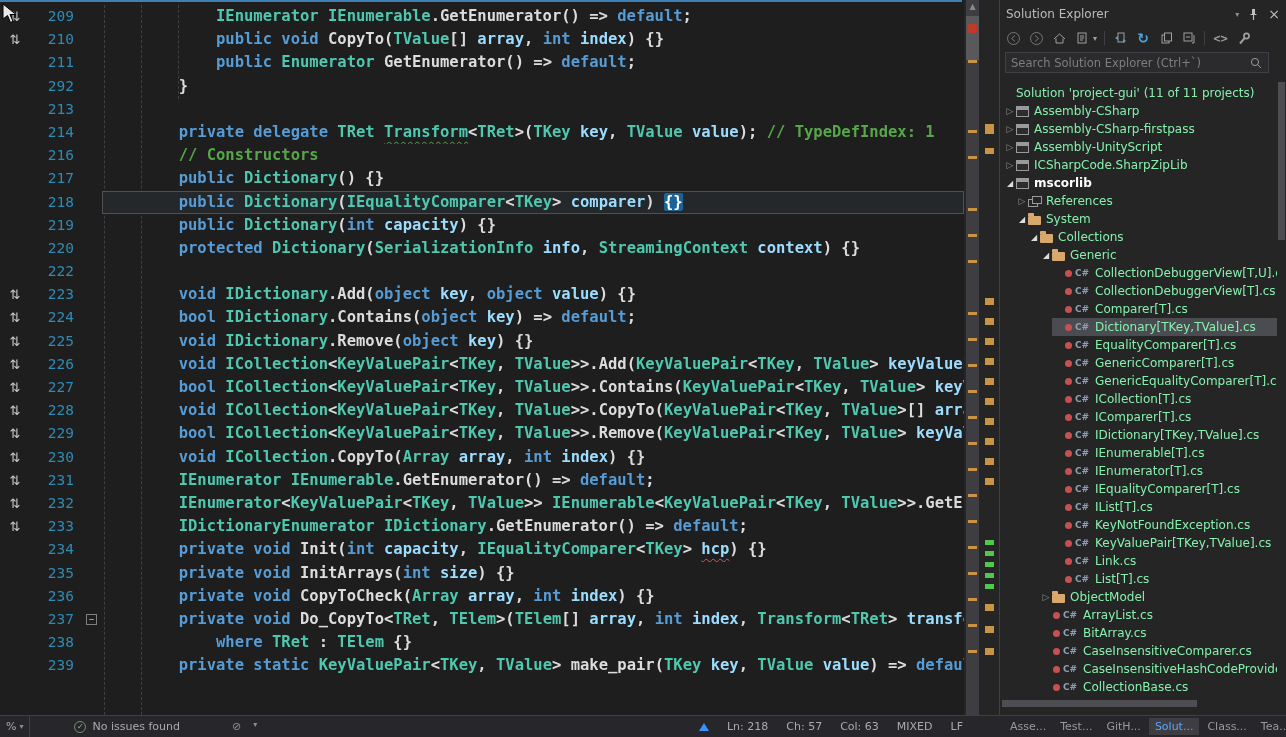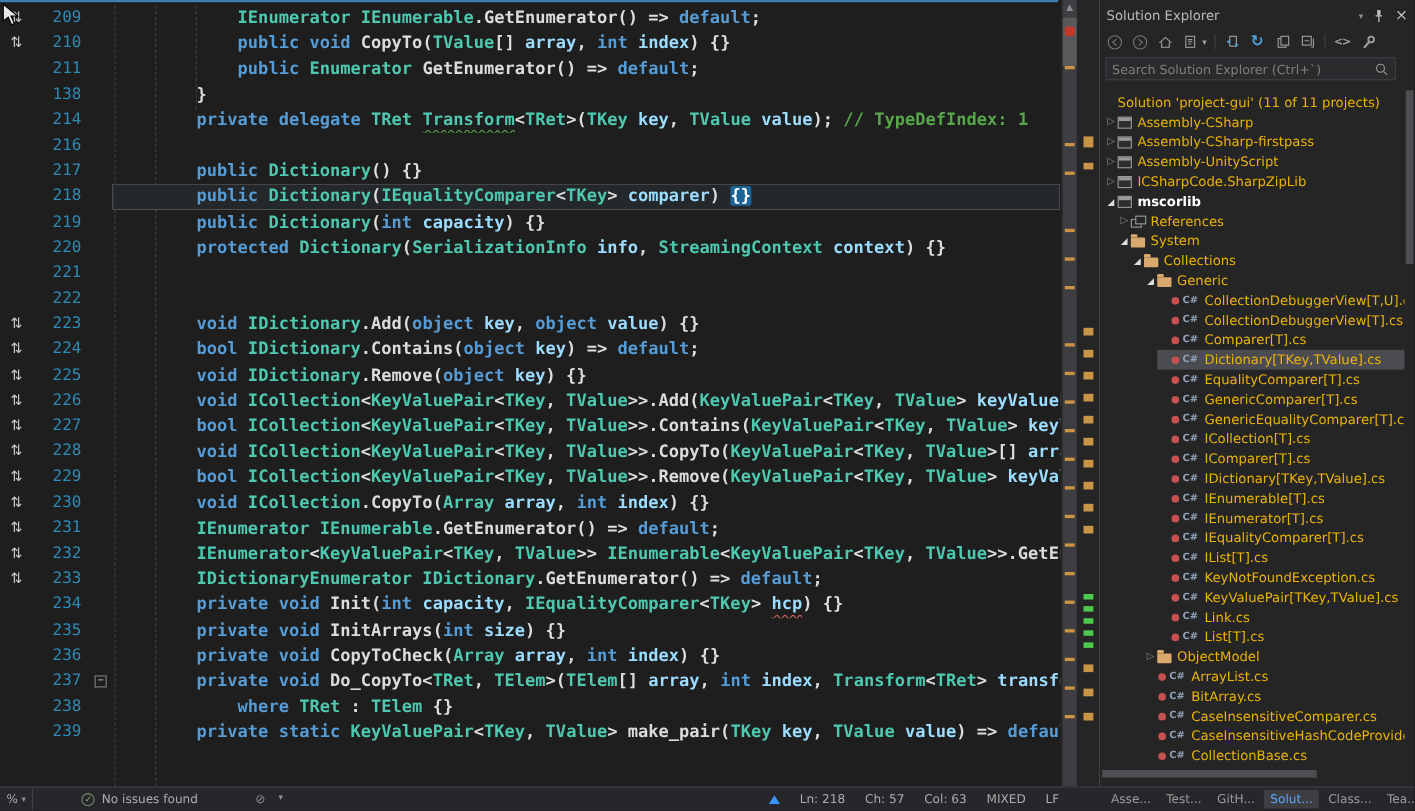--- a/index.html
+++ b/index.html
@@ -116,7 +116,7 @@
     <div class="code-row"><span class="g-col">⇅</span><span class="ln-col">209</span><span class="fold-col"></span><div class="code-wrap"><span class="codeline"><span class="tk-d">            </span><span class="tk-t">IEnumerator</span><span class="tk-d"> </span><span class="tk-t">IEnumerable</span><span class="tk-d">.GetEnumerator() =&gt; </span><span class="tk-k">default</span><span class="tk-d">;</span></span></div></div>
         <div class="code-row"><span class="g-col">⇅</span><span class="ln-col">210</span><span class="fold-col"></span><div class="code-wrap"><span class="codeline"><span class="tk-d">            </span><span class="tk-k">public</span><span class="tk-d"> </span><span class="tk-k">void</span><span class="tk-d"> CopyTo(</span><span class="tk-t">TValue</span><span class="tk-d">[] </span><span class="tk-p">array</span><span class="tk-d">, </span><span class="tk-k">int</span><span class="tk-d"> </span><span class="tk-p">index</span><span class="tk-d">) {}</span></span></div></div>
         <div class="code-row"><span class="g-col"></span><span class="ln-col">211</span><span class="fold-col"></span><div class="code-wrap"><span class="codeline"><span class="tk-d">            </span><span class="tk-k">public</span><span class="tk-d"> </span><span class="tk-t">Enumerator</span><span class="tk-d"> GetEnumerator() =&gt; </span><span class="tk-k">default</span><span class="tk-d">;</span></span></div></div>
-        <div class="code-row"><span class="g-col"></span><span class="ln-col">138</span><span class="fold-col"></span><div class="code-wrap"><span class="codeline"><span class="tk-d">        }</span></span></div></div>
+        <div class="code-row"><span class="g-col"></span><span class="ln-col">292</span><span class="fold-col"></span><div class="code-wrap"><span class="codeline"><span class="tk-d">        }</span></span></div></div>
         <div class="code-row"><span class="g-col"></span><span class="ln-col">214</span><span class="fold-col"></span><div class="code-wrap"><span class="codeline"><span class="tk-d">        </span><span class="tk-k">private</span><span class="tk-d"> </span><span class="tk-k">delegate</span><span class="tk-d"> </span><span class="tk-t">TRet</span><span class="tk-d"> </span><span class="tk-tsq">Transform</span><span class="tk-d">&lt;</span><span class="tk-t">TRet</span><span class="tk-d">&gt;(</span><span class="tk-t">TKey</span><span class="tk-d"> </span><span class="tk-p">key</span><span class="tk-d">, </span><span class="tk-t">TValue</span><span class="tk-d"> </span><span class="tk-p">value</span><span class="tk-d">); </span><span class="tk-c">// TypeDefIndex: 1</span></span></div></div>
         <div class="code-row"><span class="g-col"></span><span class="ln-col">216</span><span class="fold-col"></span></div>
         <div class="code-row"><span class="g-col"></span><span class="ln-col">217</span><span class="fold-col"></span><div class="code-wrap"><span class="codeline"><span class="tk-d">        </span><span class="tk-k">public</span><span class="tk-d"> </span><span class="tk-t">Dictionary</span><span class="tk-d">() {}</span></span></div></div>

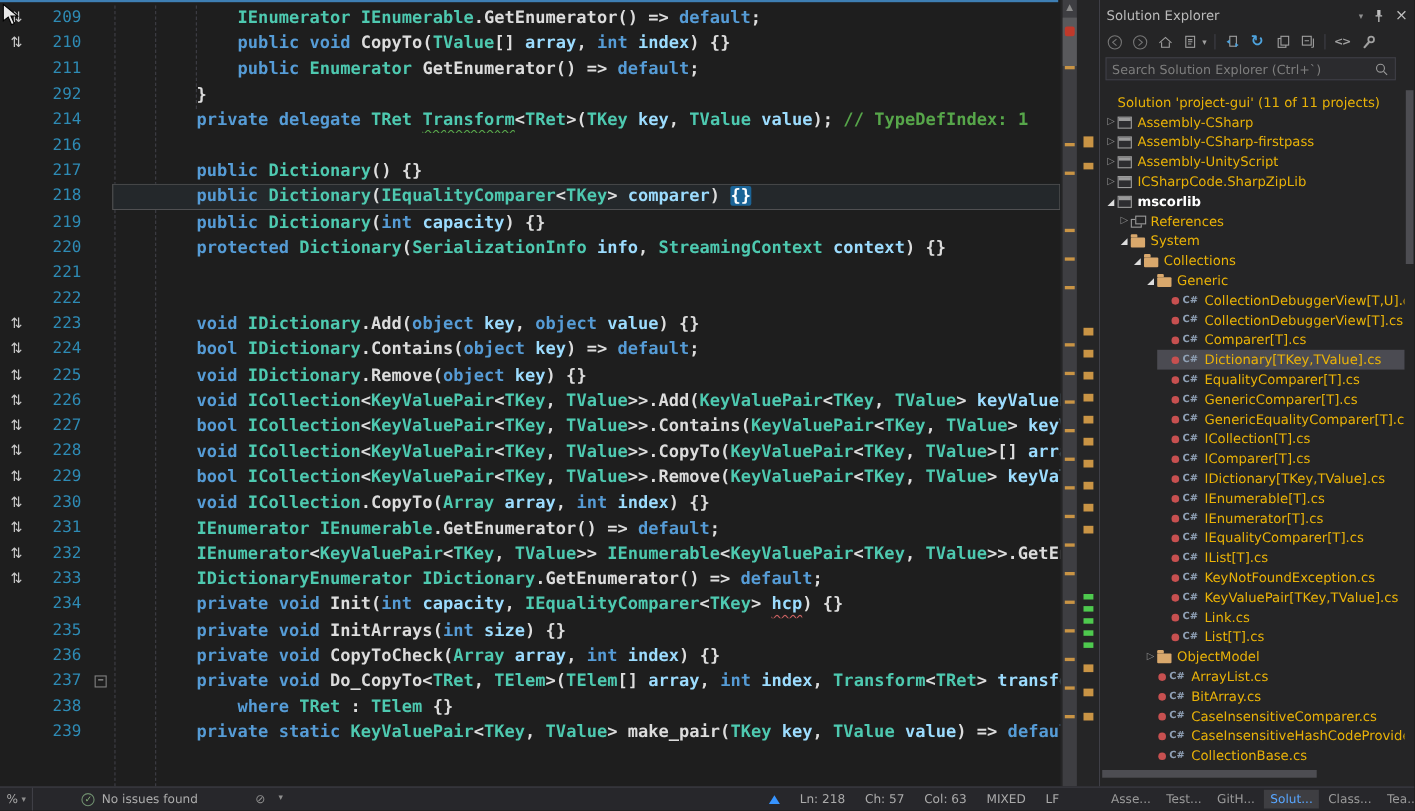--- a/index.html
+++ b/index.html
@@ -77,7 +77,7 @@
   .icon-folder { width:13px; height:9px; background:var(--folder); border-radius:1px; position:relative; margin-top:3px; }
   .icon-folder::before { content:''; position:absolute; top:-3px; left:0; width:6px; height:3px; background:var(--folder); border-radius:1px 1px 0 0; }
   .icon-cs { width:15px; font-size:9px; font-weight:bold; color:#8FA0B5; line-height:11px; }
-  .tree-label { white-space:nowrap; overflow:hidden; color:#eab308; }
+  .tree-label { white-space:nowrap; overflow:hidden; color:#86efac; }
   .tree-label.bold { font-weight:bold; color:#FFFFFF; }
   .se-vscroll { position:absolute; right:0; top:80px; bottom:18px; width:9px; }
   .se-vscroll .thumb { position:absolute; left:1px; top:2px; width:7px; height:158px; background:#4D4D52; }

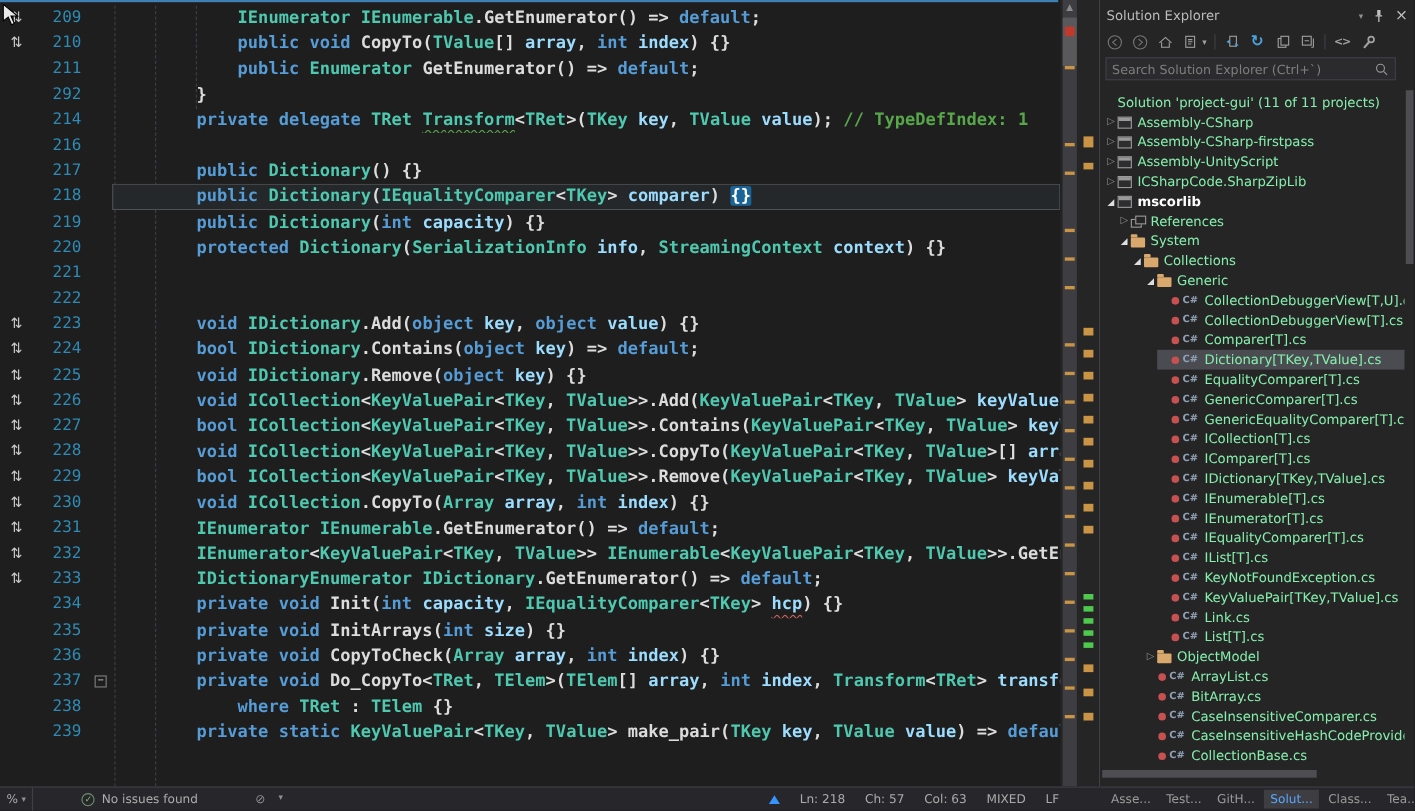--- a/index.html
+++ b/index.html
@@ -117,6 +117,7 @@
         <div class="code-row"><span class="g-col">⇅</span><span class="ln-col">210</span><span class="fold-col"></span><div class="code-wrap"><span class="codeline"><span class="tk-d">            </span><span class="tk-k">public</span><span class="tk-d"> </span><span class="tk-k">void</span><span class="tk-d"> CopyTo(</span><span class="tk-t">TValue</span><span class="tk-d">[] </span><span class="tk-p">array</span><span class="tk-d">, </span><span class="tk-k">int</span><span class="tk-d"> </span><span class="tk-p">index</span><span class="tk-d">) {}</span></span></div></div>
         <div class="code-row"><span class="g-col"></span><span class="ln-col">211</span><span class="fold-col"></span><div class="code-wrap"><span class="codeline"><span class="tk-d">            </span><span class="tk-k">public</span><span class="tk-d"> </span><span class="tk-t">Enumerator</span><span class="tk-d"> GetEnumerator() =&gt; </span><span class="tk-k">default</span><span class="tk-d">;</span></span></div></div>
         <div class="code-row"><span class="g-col"></span><span class="ln-col">292</span><span class="fold-col"></span><div class="code-wrap"><span class="codeline"><span class="tk-d">        }</span></span></div></div>
+        <div class="code-row"><span class="g-col"></span><span class="ln-col">213</span><span class="fold-col"></span><div class="code-wrap"><span class="codeline"></span></div></div>
         <div class="code-row"><span class="g-col"></span><span class="ln-col">214</span><span class="fold-col"></span><div class="code-wrap"><span class="codeline"><span class="tk-d">        </span><span class="tk-k">private</span><span class="tk-d"> </span><span class="tk-k">delegate</span><span class="tk-d"> </span><span class="tk-t">TRet</span><span class="tk-d"> </span><span class="tk-tsq">Transform</span><span class="tk-d">&lt;</span><span class="tk-t">TRet</span><span class="tk-d">&gt;(</span><span class="tk-t">TKey</span><span class="tk-d"> </span><span class="tk-p">key</span><span class="tk-d">, </span><span class="tk-t">TValue</span><span class="tk-d"> </span><span class="tk-p">value</span><span class="tk-d">); </span><span class="tk-c">// TypeDefIndex: 1</span></span></div></div>
         <div class="code-row"><span class="g-col"></span><span class="ln-col">216</span><span class="fold-col"></span></div>
         <div class="code-row"><span class="g-col"></span><span class="ln-col">217</span><span class="fold-col"></span><div class="code-wrap"><span class="codeline"><span class="tk-d">        </span><span class="tk-k">public</span><span class="tk-d"> </span><span class="tk-t">Dictionary</span><span class="tk-d">() {}</span></span></div></div>

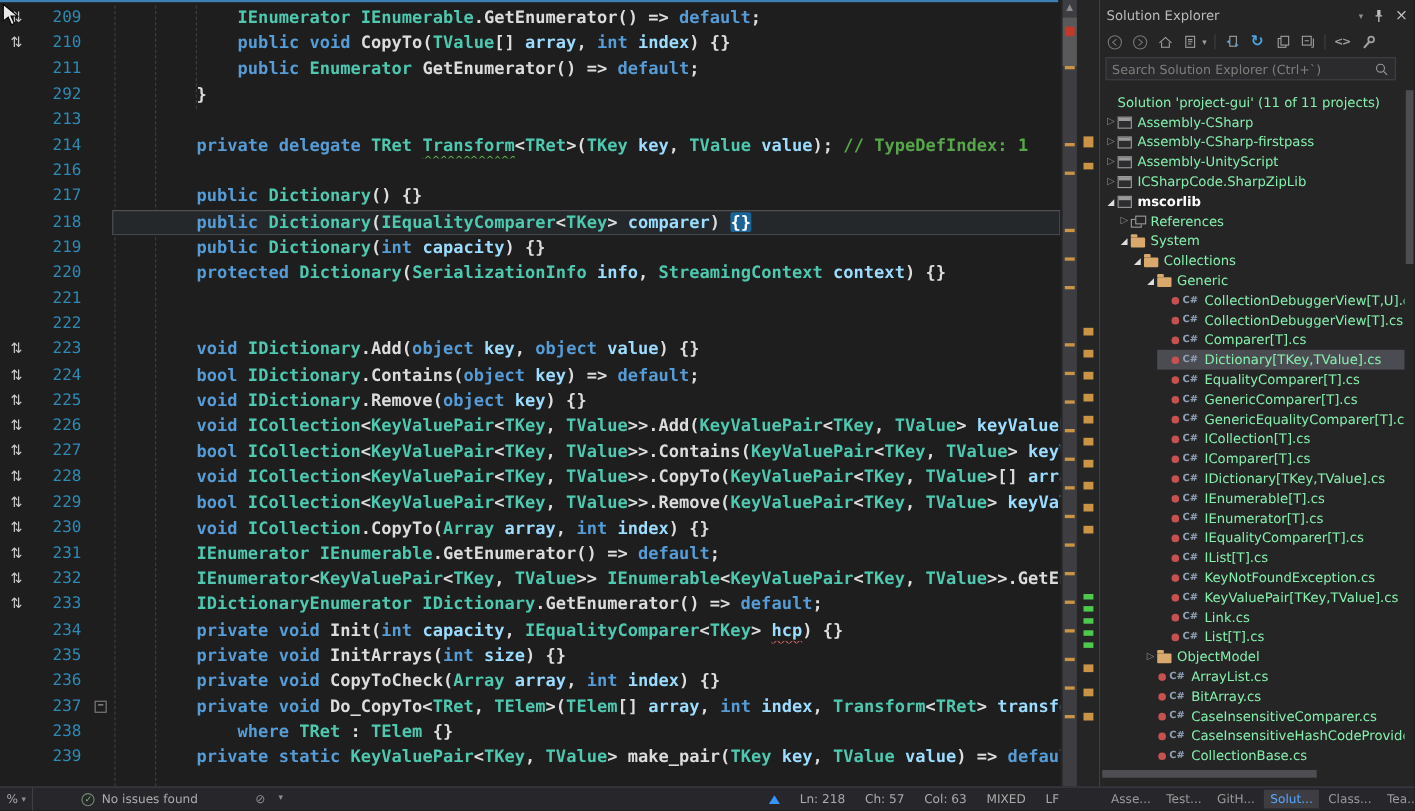--- a/index.html
+++ b/index.html
@@ -119,7 +119,7 @@
         <div class="code-row"><span class="g-col"></span><span class="ln-col">292</span><span class="fold-col"></span><div class="code-wrap"><span class="codeline"><span class="tk-d">        }</span></span></div></div>
         <div class="code-row"><span class="g-col"></span><span class="ln-col">213</span><span class="fold-col"></span><div class="code-wrap"><span class="codeline"></span></div></div>
         <div class="code-row"><span class="g-col"></span><span class="ln-col">214</span><span class="fold-col"></span><div class="code-wrap"><span class="codeline"><span class="tk-d">        </span><span class="tk-k">private</span><span class="tk-d"> </span><span class="tk-k">delegate</span><span class="tk-d"> </span><span class="tk-t">TRet</span><span class="tk-d"> </span><span class="tk-tsq">Transform</span><span class="tk-d">&lt;</span><span class="tk-t">TRet</span><span class="tk-d">&gt;(</span><span class="tk-t">TKey</span><span class="tk-d"> </span><span class="tk-p">key</span><span class="tk-d">, </span><span class="tk-t">TValue</span><span class="tk-d"> </span><span class="tk-p">value</span><span class="tk-d">); </span><span class="tk-c">// TypeDefIndex: 1</span></span></div></div>
-        <div class="code-row"><span class="g-col"></span><span class="ln-col">216</span><span class="fold-col"></span></div>
+        <div class="code-row"><span class="g-col"></span><span class="ln-col">216</span><span class="fold-col"></span><div class="code-wrap"><span class="codeline"><span class="tk-d">        </span><span class="tk-c">// Constructors</span></span></div></div>
         <div class="code-row"><span class="g-col"></span><span class="ln-col">217</span><span class="fold-col"></span><div class="code-wrap"><span class="codeline"><span class="tk-d">        </span><span class="tk-k">public</span><span class="tk-d"> </span><span class="tk-t">Dictionary</span><span class="tk-d">() {}</span></span></div></div>
         <div class="code-row current"><span class="g-col"></span><span class="ln-col">218</span><span class="fold-col"></span><div class="code-wrap"><span class="codeline"><span class="tk-d">        </span><span class="tk-k">public</span><span class="tk-d"> </span><span class="tk-t">Dictionary</span><span class="tk-d">(</span><span class="tk-t">IEqualityComparer</span><span class="tk-d">&lt;</span><span class="tk-t">TKey</span><span class="tk-d">&gt; </span><span class="tk-p">comparer</span><span class="tk-d">) </span><span class="tk-sel">{}</span></span></div></div>
         <div class="code-row"><span class="g-col"></span><span class="ln-col">219</span><span class="fold-col"></span><div class="code-wrap"><span class="codeline"><span class="tk-d">        </span><span class="tk-k">public</span><span class="tk-d"> </span><span class="tk-t">Dictionary</span><span class="tk-d">(</span><span class="tk-k">int</span><span class="tk-d"> </span><span class="tk-p">capacity</span><span class="tk-d">) {}</span></span></div></div>

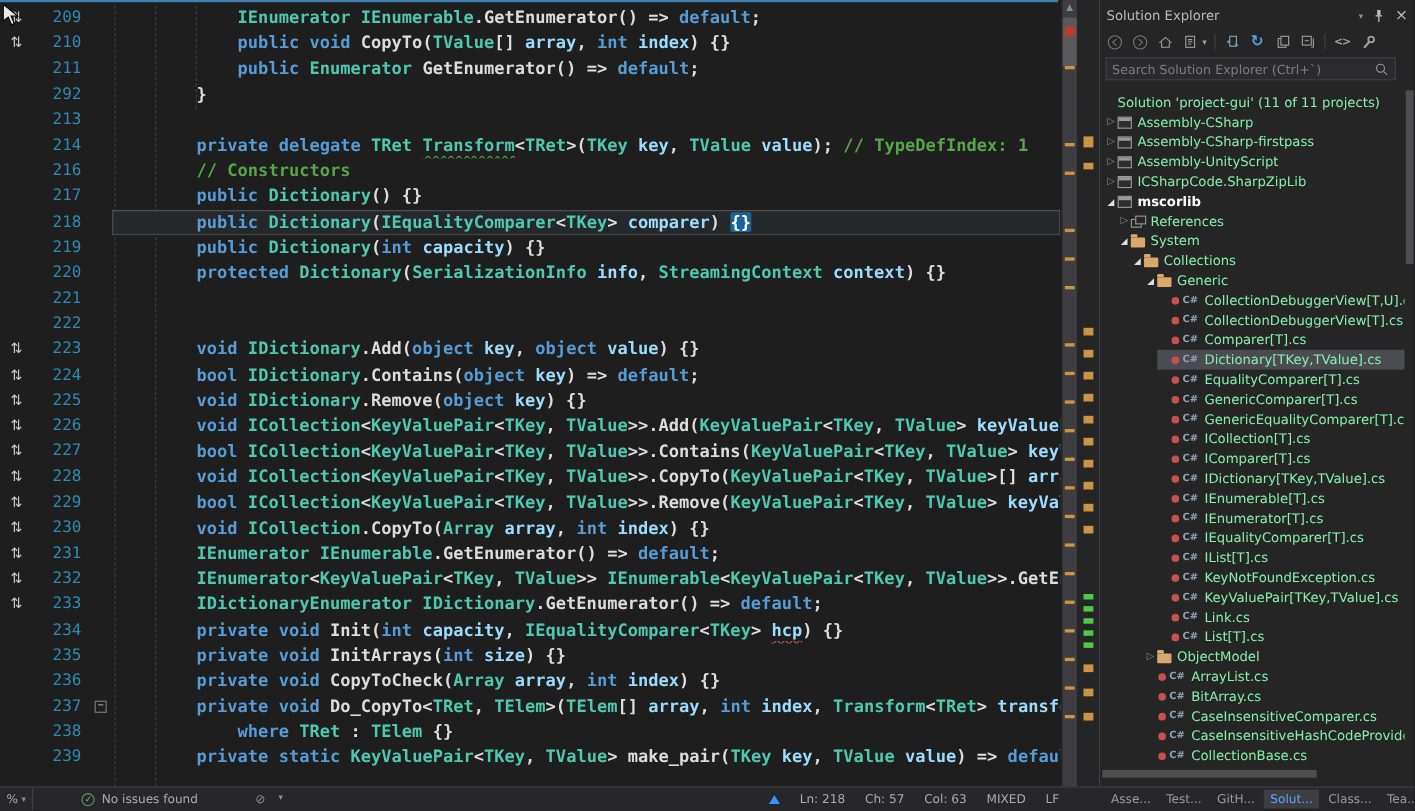--- a/index.html
+++ b/index.html
@@ -124,7 +124,6 @@
         <div class="code-row current"><span class="g-col"></span><span class="ln-col">218</span><span class="fold-col"></span><div class="code-wrap"><span class="codeline"><span class="tk-d">        </span><span class="tk-k">public</span><span class="tk-d"> </span><span class="tk-t">Dictionary</span><span class="tk-d">(</span><span class="tk-t">IEqualityComparer</span><span class="tk-d">&lt;</span><span class="tk-t">TKey</span><span class="tk-d">&gt; </span><span class="tk-p">comparer</span><span class="tk-d">) </span><span class="tk-sel">{}</span></span></div></div>
         <div class="code-row"><span class="g-col"></span><span class="ln-col">219</span><span class="fold-col"></span><div class="code-wrap"><span class="codeline"><span class="tk-d">        </span><span class="tk-k">public</span><span class="tk-d"> </span><span class="tk-t">Dictionary</span><span class="tk-d">(</span><span class="tk-k">int</span><span class="tk-d"> </span><span class="tk-p">capacity</span><span class="tk-d">) {}</span></span></div></div>
         <div class="code-row"><span class="g-col"></span><span class="ln-col">220</span><span class="fold-col"></span><div class="code-wrap"><span class="codeline"><span class="tk-d">        </span><span class="tk-k">protected</span><span class="tk-d"> </span><span class="tk-t">Dictionary</span><span class="tk-d">(</span><span class="tk-t">SerializationInfo</span><span class="tk-d"> </span><span class="tk-p">info</span><span class="tk-d">, </span><span class="tk-t">StreamingContext</span><span class="tk-d"> </span><span class="tk-p">context</span><span class="tk-d">) {}</span></span></div></div>
-        <div class="code-row"><span class="g-col"></span><span class="ln-col">221</span><span class="fold-col"></span><div class="code-wrap"><span class="codeline"></span></div></div>
         <div class="code-row"><span class="g-col"></span><span class="ln-col">222</span><span class="fold-col"></span></div>
         <div class="code-row"><span class="g-col">⇅</span><span class="ln-col">223</span><span class="fold-col"></span><div class="code-wrap"><span class="codeline"><span class="tk-d">        </span><span class="tk-k">void</span><span class="tk-d"> </span><span class="tk-t">IDictionary</span><span class="tk-d">.Add(</span><span class="tk-k">object</span><span class="tk-d"> </span><span class="tk-p">key</span><span class="tk-d">, </span><span class="tk-k">object</span><span class="tk-d"> </span><span class="tk-p">value</span><span class="tk-d">) {}</span></span></div></div>
         <div class="code-row"><span class="g-col">⇅</span><span class="ln-col">224</span><span class="fold-col"></span><div class="code-wrap"><span class="codeline"><span class="tk-d">        </span><span class="tk-k">bool</span><span class="tk-d"> </span><span class="tk-t">IDictionary</span><span class="tk-d">.Contains(</span><span class="tk-k">object</span><span class="tk-d"> </span><span class="tk-p">key</span><span class="tk-d">) =&gt; </span><span class="tk-k">default</span><span class="tk-d">;</span></span></div></div>

